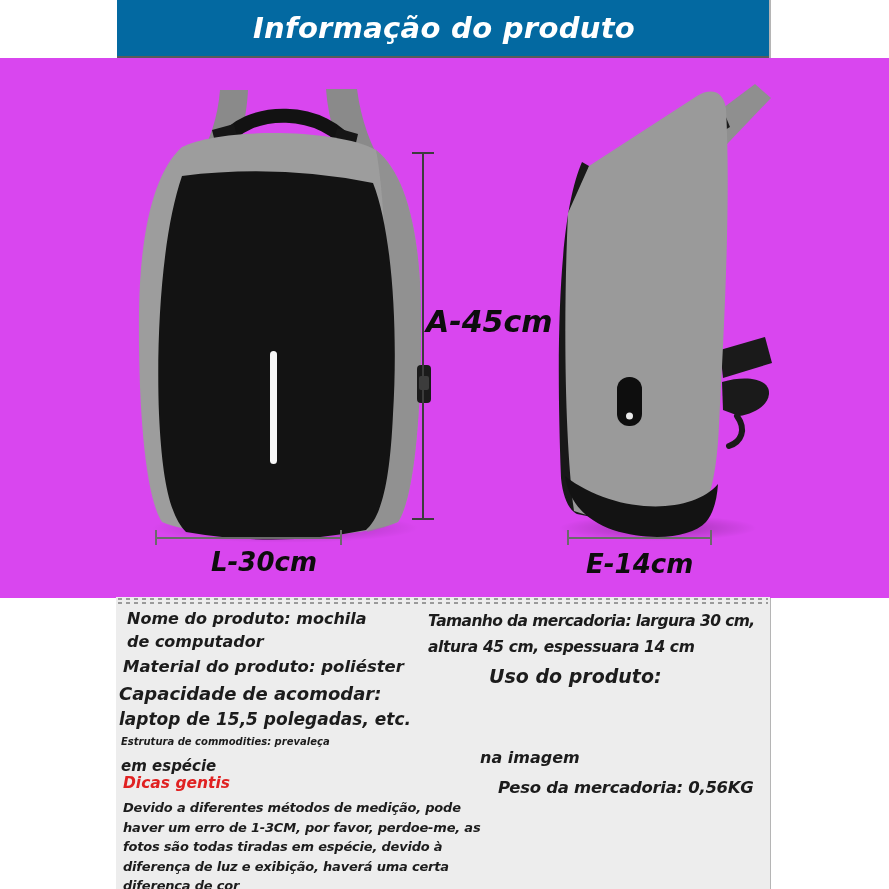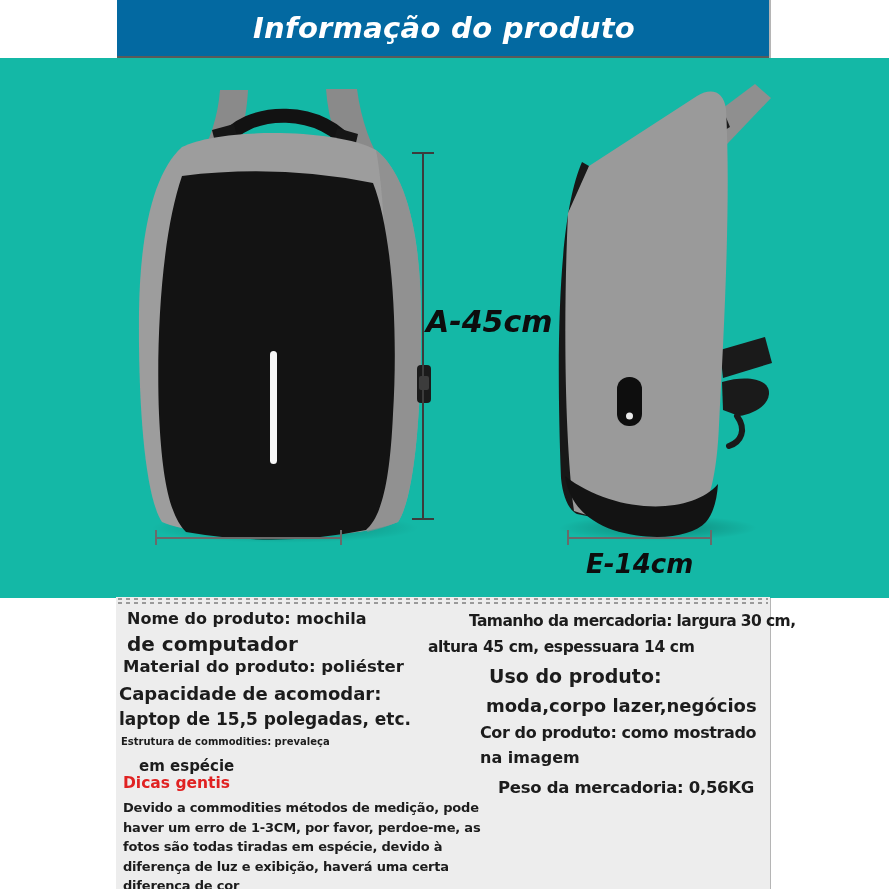--- a/index.html
+++ b/index.html
@@ -22,7 +22,7 @@
     position:absolute;left:769px;top:0;width:2px;height:889px;background:#b5b5b5;
   }
   
-  .photo-area{position:absolute;left:0;top:58px;width:889px;height:540px;background:#14b8a6;}
+  .photo-area{position:absolute;left:0;top:58px;width:889px;height:540px;background:#d946ef;}
   .bag-svg{position:absolute;}
   .front-bag{left:129px;top:26px;width:302px;height:460px;}
   .side-bag{left:551px;top:22px;width:226px;height:474px;}

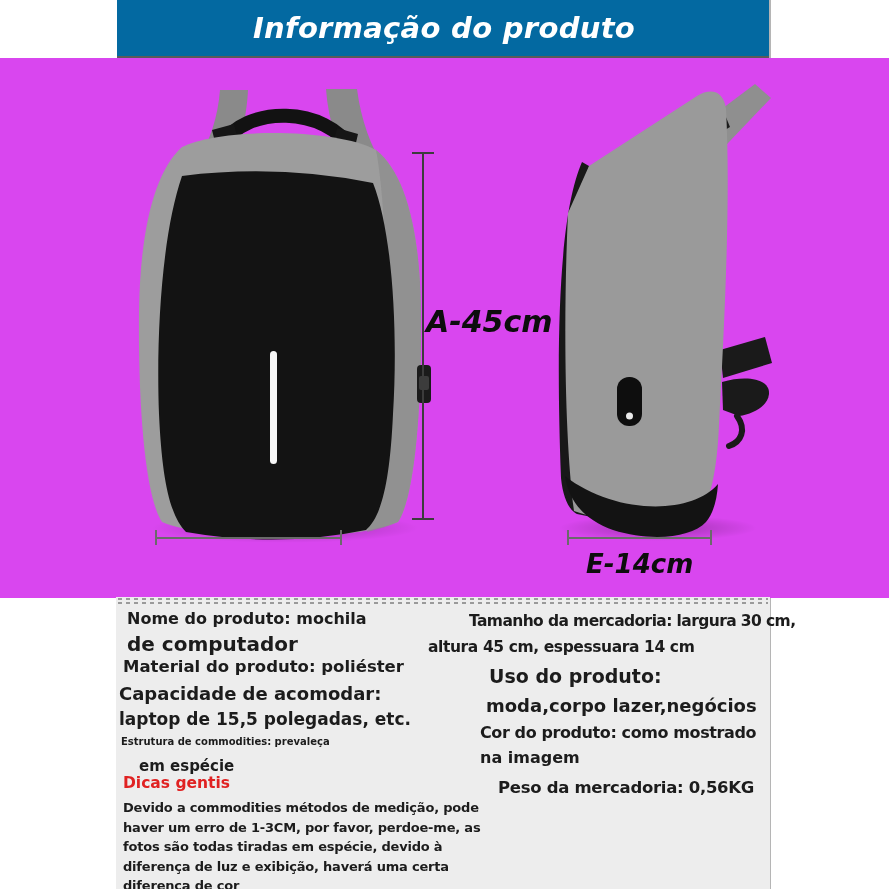--- a/index.html
+++ b/index.html
@@ -128,6 +128,7 @@
     <div class="htick tick-e2"></div>
 
     <div class="dim-label label-a">A-45cm</div>
+    <div class="dim-label label-l">L-30cm</div>
     <div class="dim-label label-e">E-14cm</div>
   </div>
 

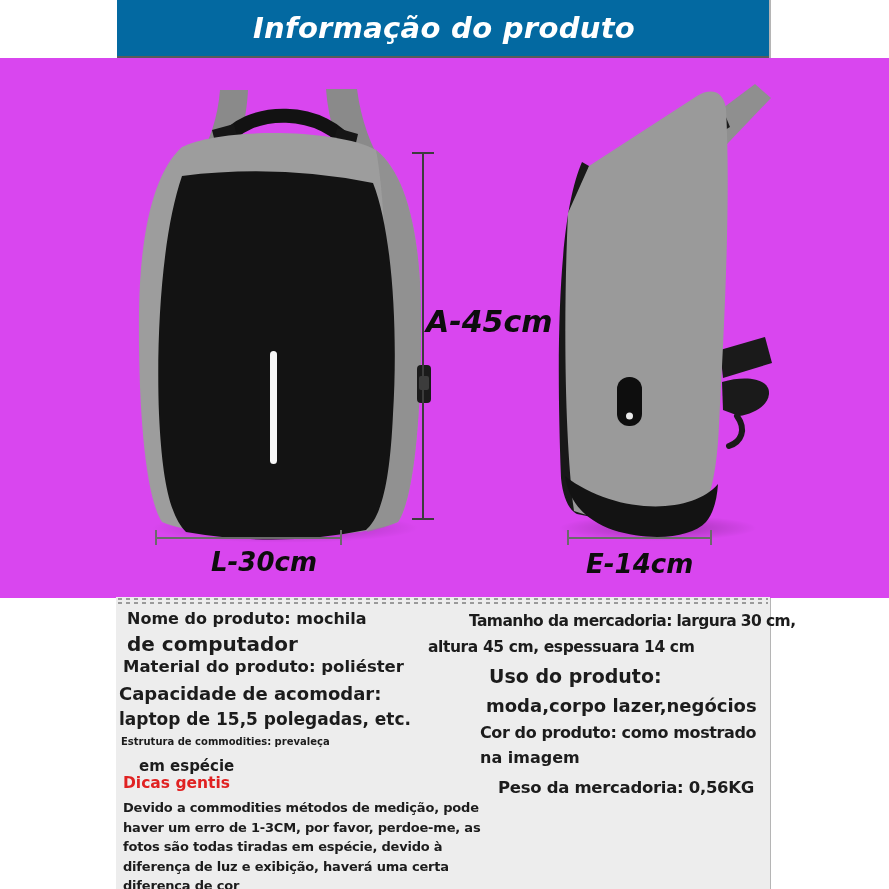--- a/index.html
+++ b/index.html
@@ -54,7 +54,7 @@
     background-position:0 0,0 4px;
     background-repeat:no-repeat,no-repeat;
   }
-  .t{position:absolute;font-weight:bold;color:#1c1c1c;white-space:nowrap;}
+  .t{position:absolute;font-weight:bold;font-style:italic;color:#1c1c1c;white-space:nowrap;}
   
   .nome1{left:11px;top:12px;font-size:16px;}
   .nome2{left:11px;top:35px;font-size:20px;}

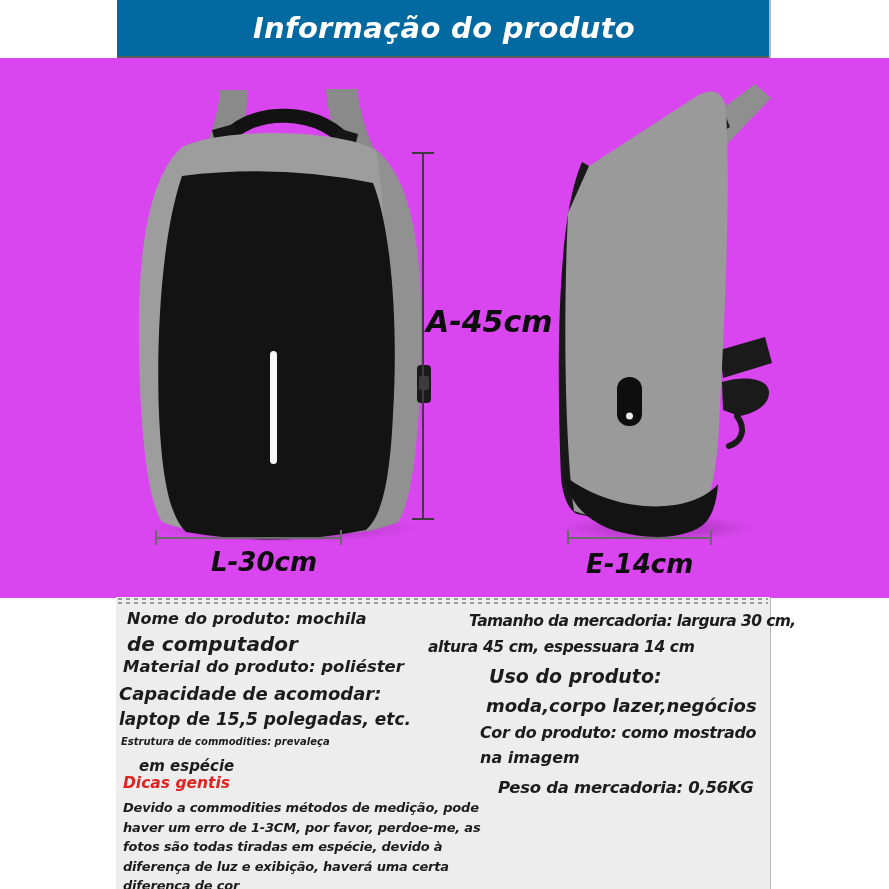--- a/index.html
+++ b/index.html
@@ -66,7 +66,7 @@
   .dicas{left:7px;top:177px;font-size:15.5px;color:#e02222;}
   .tips{left:7px;top:201px;font-size:13px;line-height:19.5px;letter-spacing:-.2px;}
   
-  .tam1{left:312px;top:15px;font-size:15.5px;letter-spacing:-.6px;margin-left:41px;}
+  .tam1{left:312px;top:15px;font-size:15.5px;letter-spacing:-.6px;}
   .tam2{left:312px;top:41px;font-size:15.5px;letter-spacing:-.4px;}
   .uso{left:373px;top:68px;font-size:19px;}
   .moda{left:370px;top:98px;font-size:18px;}

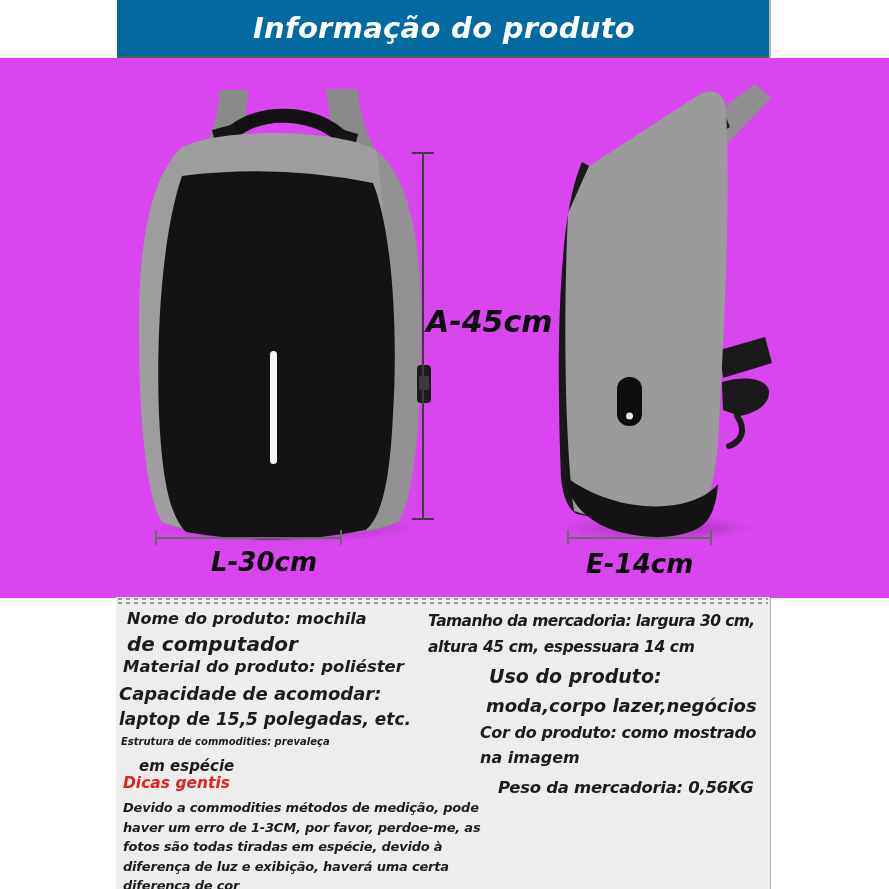--- a/index.html
+++ b/index.html
@@ -57,7 +57,7 @@
   .t{position:absolute;font-weight:bold;font-style:italic;color:#1c1c1c;white-space:nowrap;}
   
   .nome1{left:11px;top:12px;font-size:16px;}
-  .nome2{left:11px;top:35px;font-size:20px;}
+  .nome2{left:11px;top:35px;font-size:16px;}
   .material{left:7px;top:60px;font-size:16.5px;text-align:right;}
   .cap1{left:3px;top:86px;font-size:18px;}
   .cap2{left:3px;top:112px;font-size:17px;}

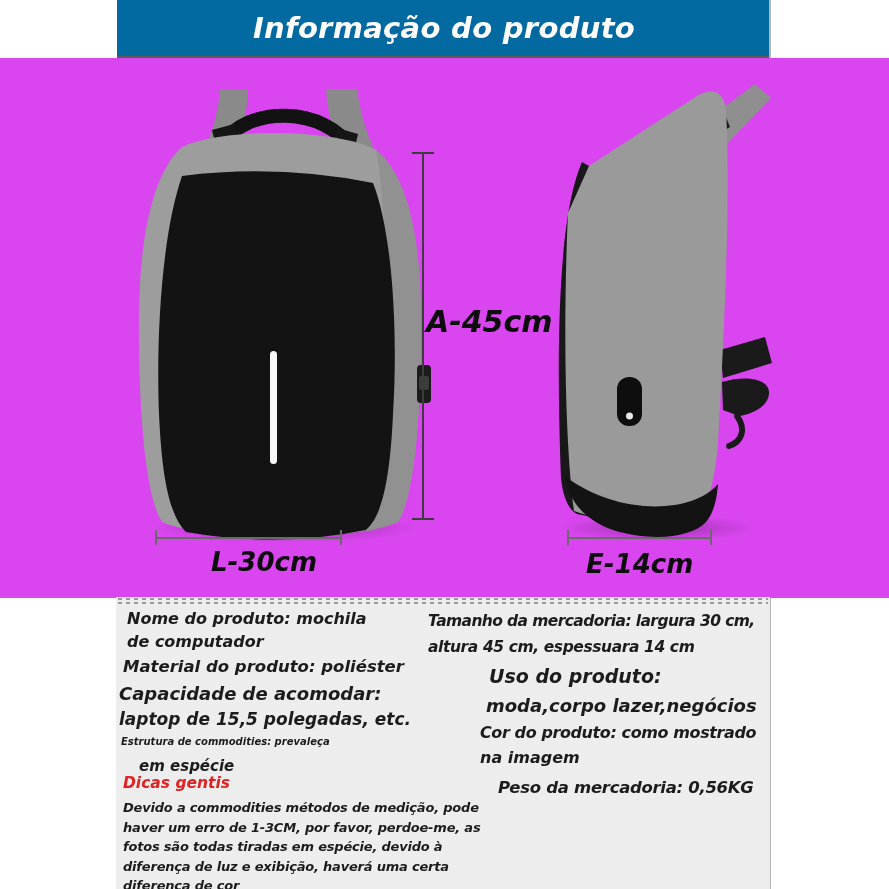--- a/index.html
+++ b/index.html
@@ -154,7 +154,6 @@
     <div class="t tam1">Tamanho da mercadoria: largura 30 cm,</div>
     <div class="t tam2">altura 45 cm, espessuara 14 cm</div>
     <div class="t uso">Uso do produto:</div>
-    <div class="t moda">moda,corpo lazer,negócios</div>
     <div class="t cor1">Cor do produto: como mostrado</div>
     <div class="t cor2">na imagem</div>
     <div class="t peso">Peso da mercadoria: 0,56KG</div>

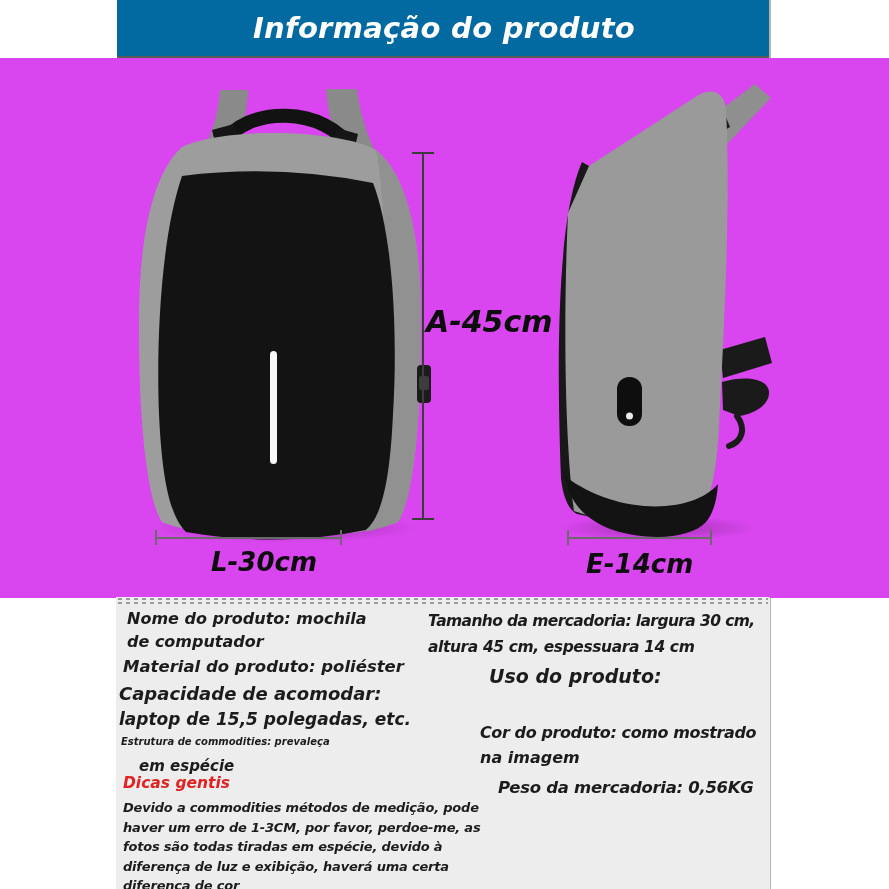--- a/index.html
+++ b/index.html
@@ -154,7 +154,6 @@
     <div class="t tam1">Tamanho da mercadoria: largura 30 cm,</div>
     <div class="t tam2">altura 45 cm, espessuara 14 cm</div>
     <div class="t uso">Uso do produto:</div>
-    <div class="t cor1">Cor do produto: como mostrado</div>
     <div class="t cor2">na imagem</div>
     <div class="t peso">Peso da mercadoria: 0,56KG</div>
   </div>

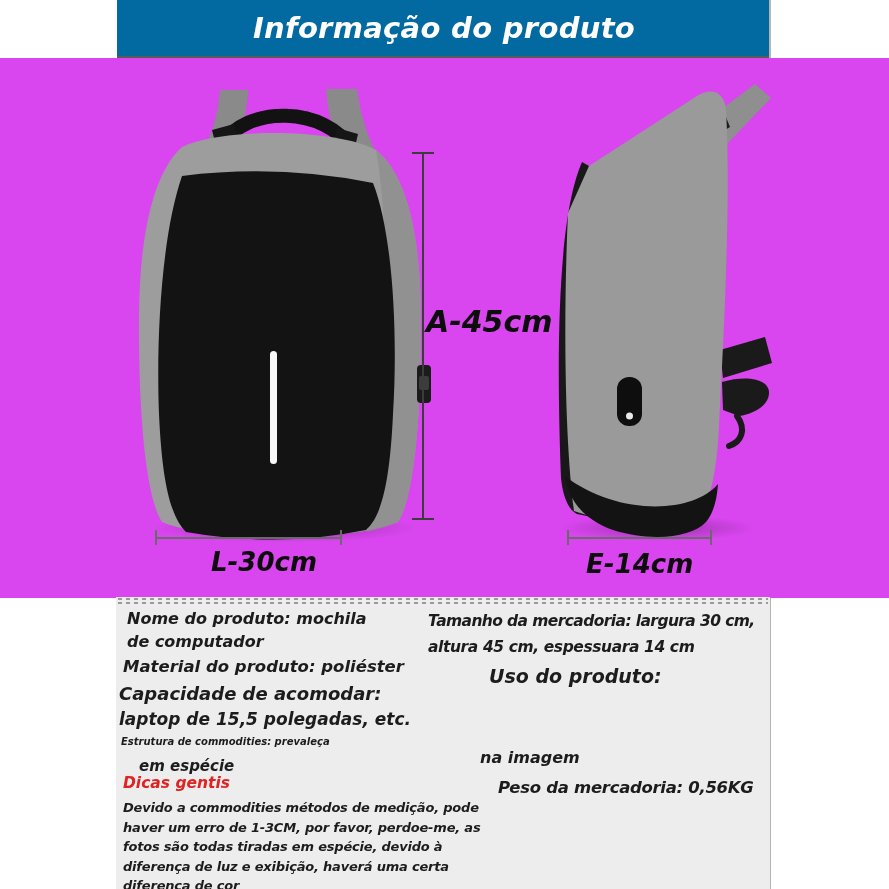--- a/index.html
+++ b/index.html
@@ -62,7 +62,7 @@
   .cap1{left:3px;top:86px;font-size:18px;}
   .cap2{left:3px;top:112px;font-size:17px;}
   .est1{left:5px;top:139px;font-size:10px;}
-  .est2{left:23px;top:160px;font-size:15px;}
+  .est2{left:5px;top:160px;font-size:15px;}
   .dicas{left:7px;top:177px;font-size:15.5px;color:#e02222;}
   .tips{left:7px;top:201px;font-size:13px;line-height:19.5px;letter-spacing:-.2px;}
   

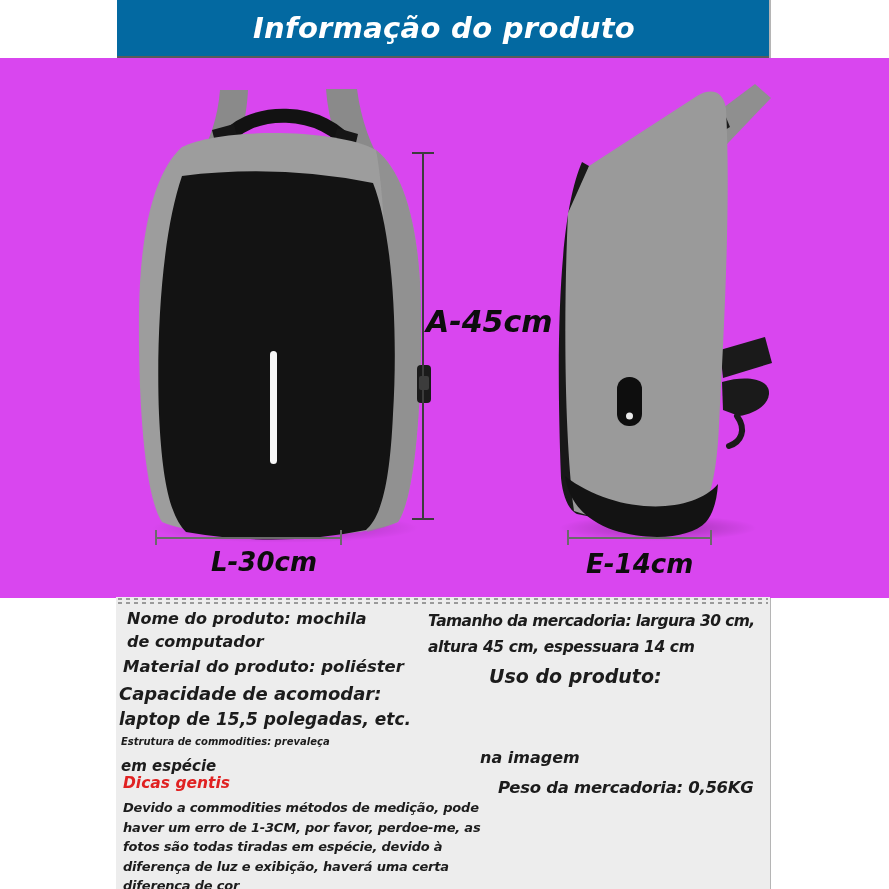--- a/index.html
+++ b/index.html
@@ -144,7 +144,7 @@
     <div class="t est2">em espécie</div>
     <div class="t dicas">Dicas gentis</div>
     <div class="t tips">
-      <div>Devido a commodities métodos de medição, pode</div>
+      <div>Devido a diferentes métodos de medição, pode</div>
       <div>haver um erro de 1-3CM, por favor, perdoe-me, as</div>
       <div>fotos são todas tiradas em espécie, devido à</div>
       <div>diferença de luz e exibição, haverá uma certa</div>

